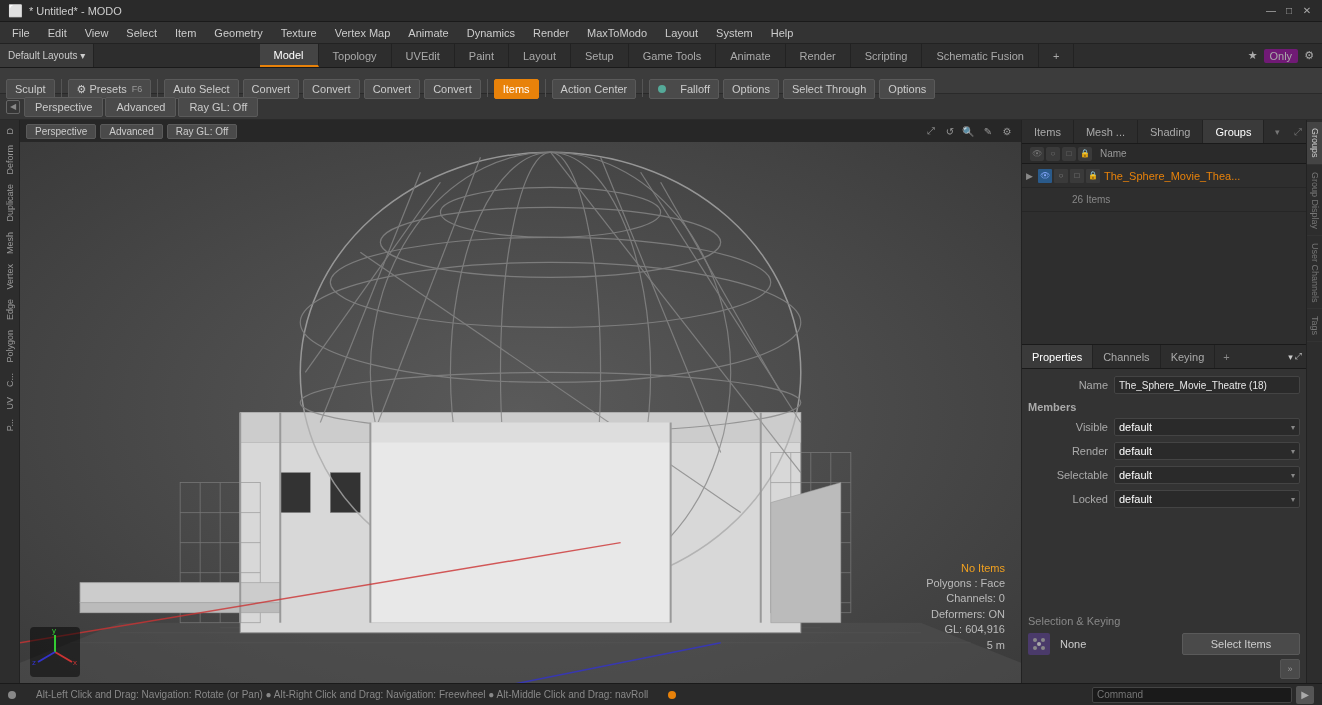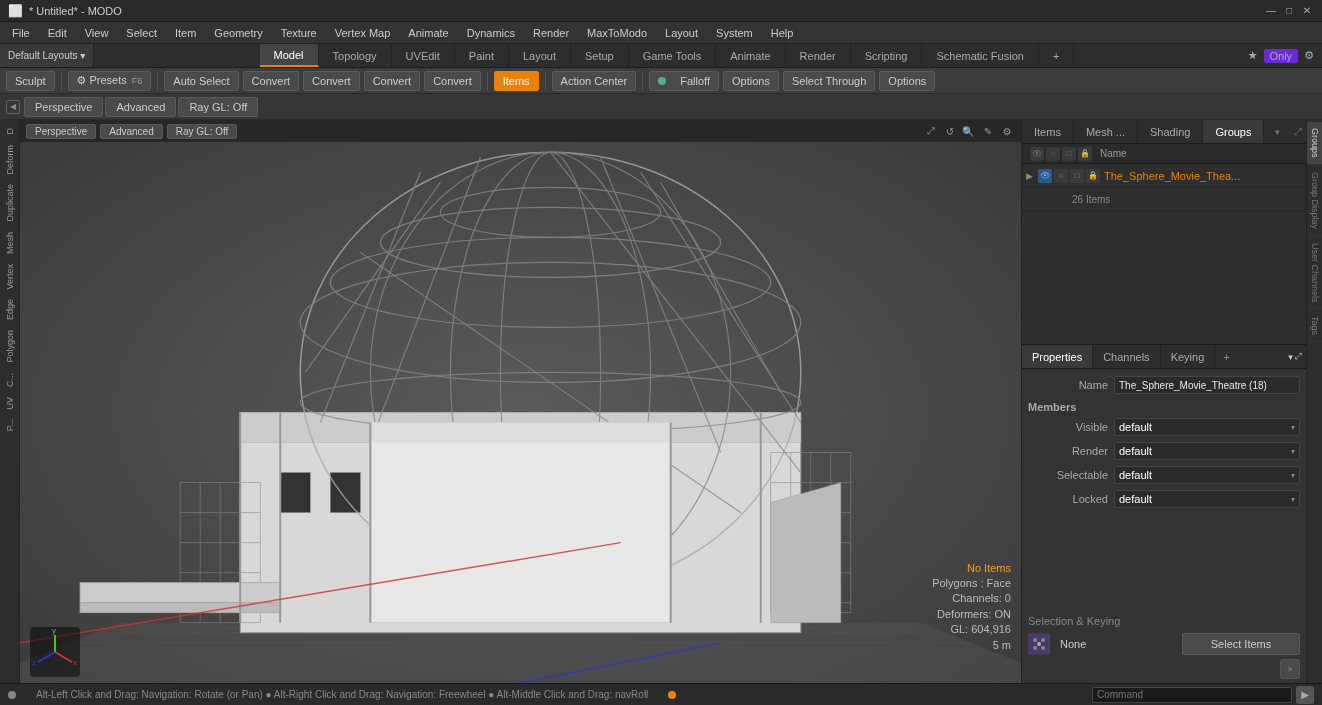--- a/index.html
+++ b/index.html
@@ -90,7 +90,7 @@
     }
     .tab-right span { font-size: 11px; color: #aaa; }
     .star-btn {
-      background: #6d28d9;
+      background: #701a75;
       color: #fff;
       padding: 1px 6px;
       border-radius: 2px;

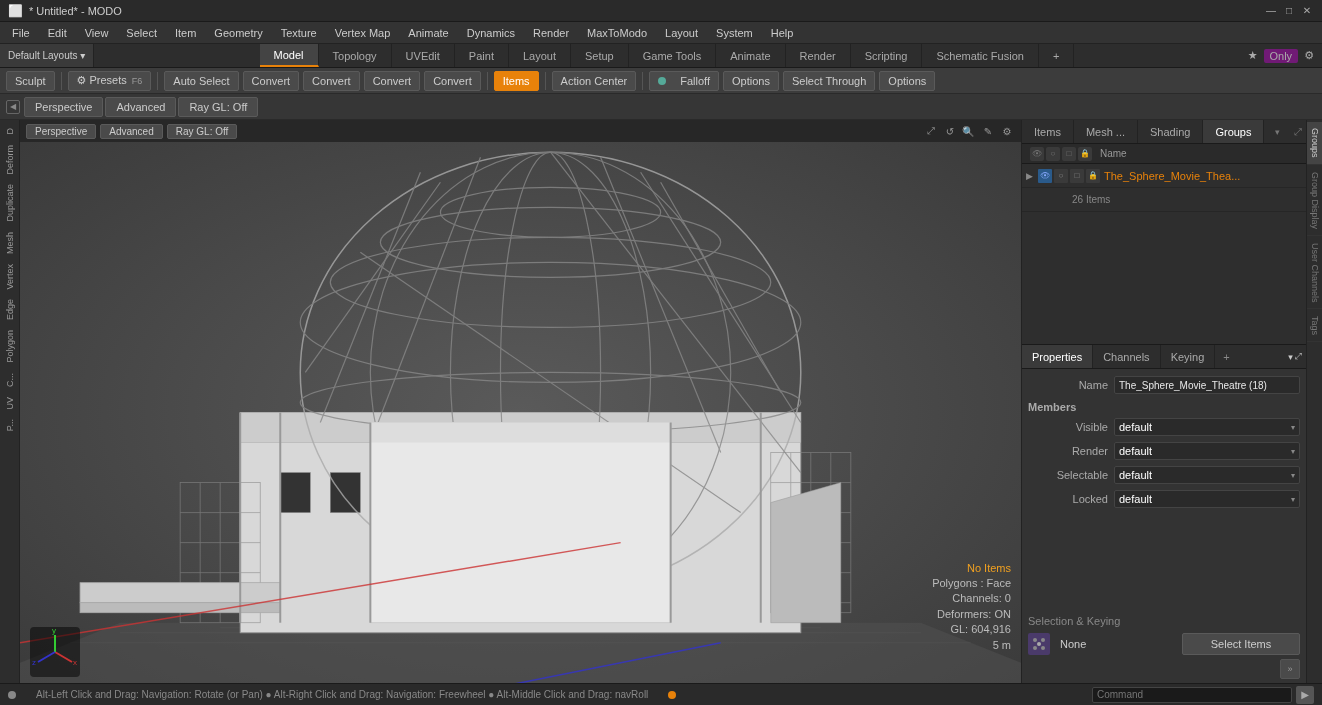--- a/index.html
+++ b/index.html
@@ -102,7 +102,6 @@
       height: 26px;
       background: #3c3c3c;
       display: flex;
-      align-items: center;
       padding: 11px 6px;
       border-bottom: 1px solid #2a2a2a;
       gap: 4px;

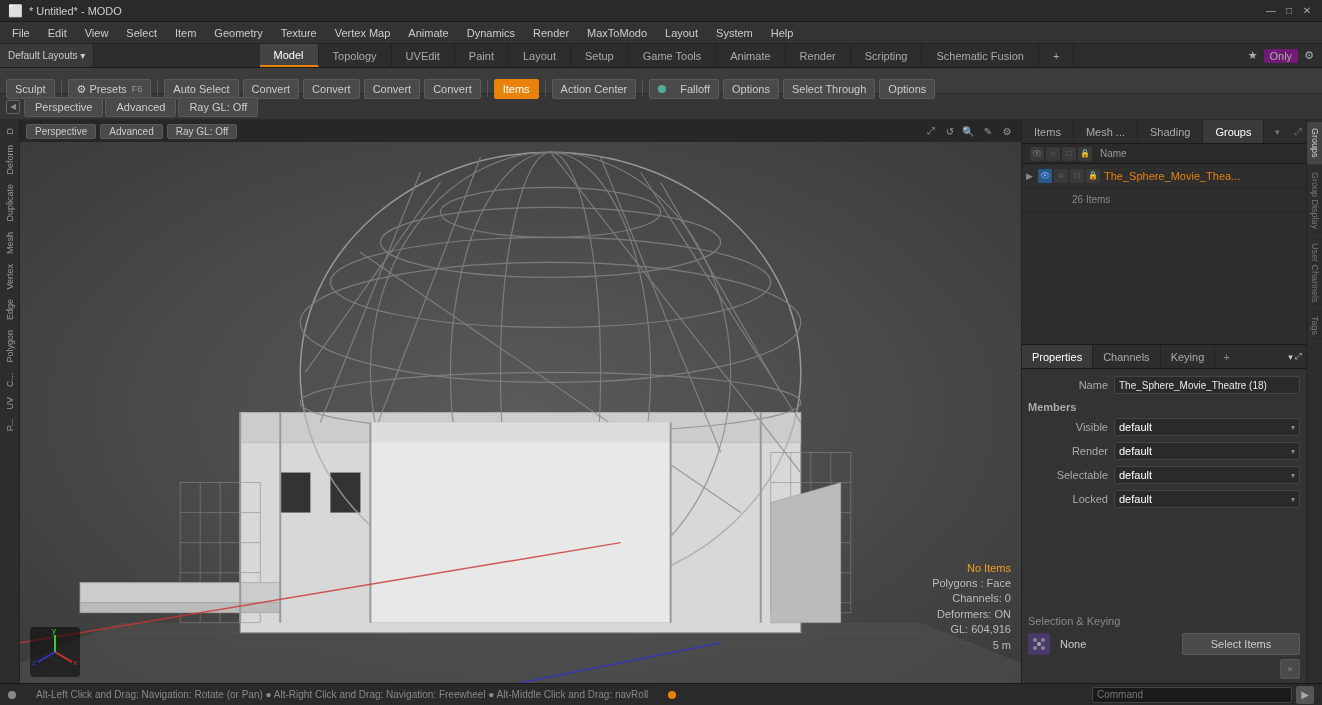--- a/index.html
+++ b/index.html
@@ -237,7 +237,7 @@
     #viewport-info {
       position: absolute;
       bottom: 30px;
-      right: 10px;
+      right: 16px;
       text-align: right;
       font-size: 11px;
       color: #f0a020;

